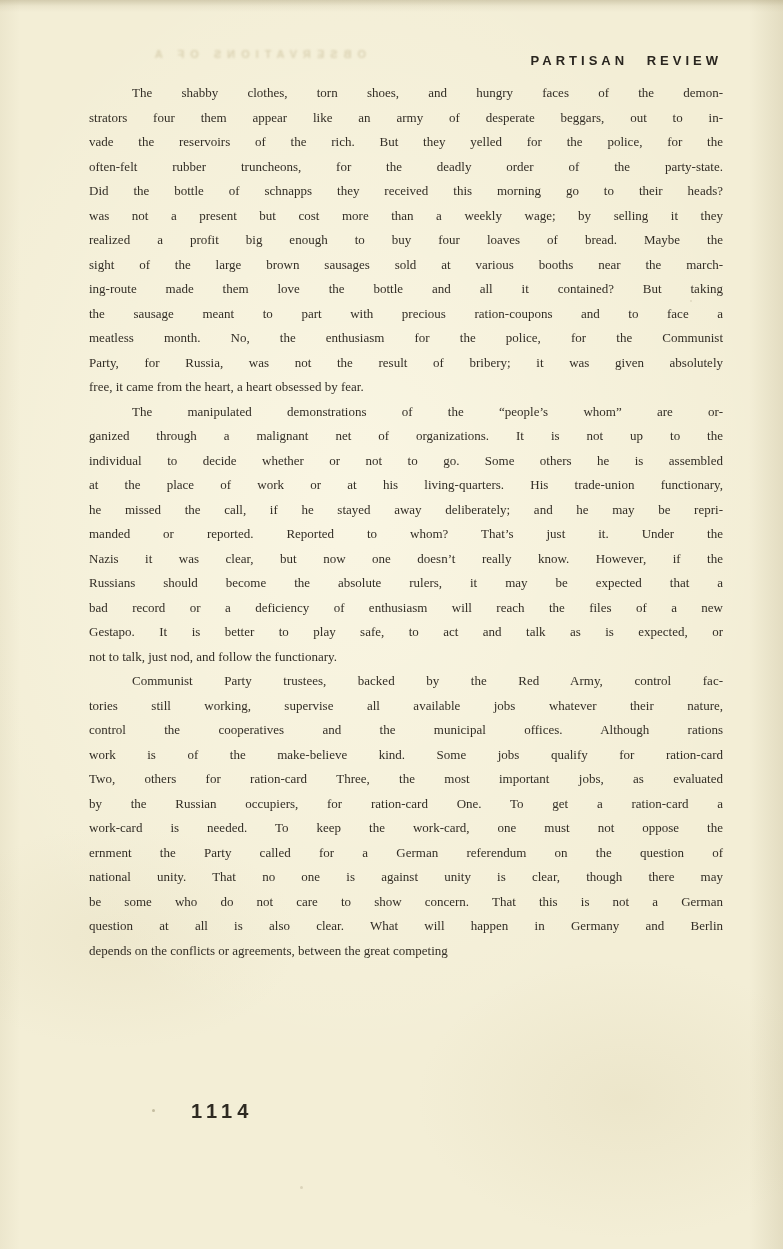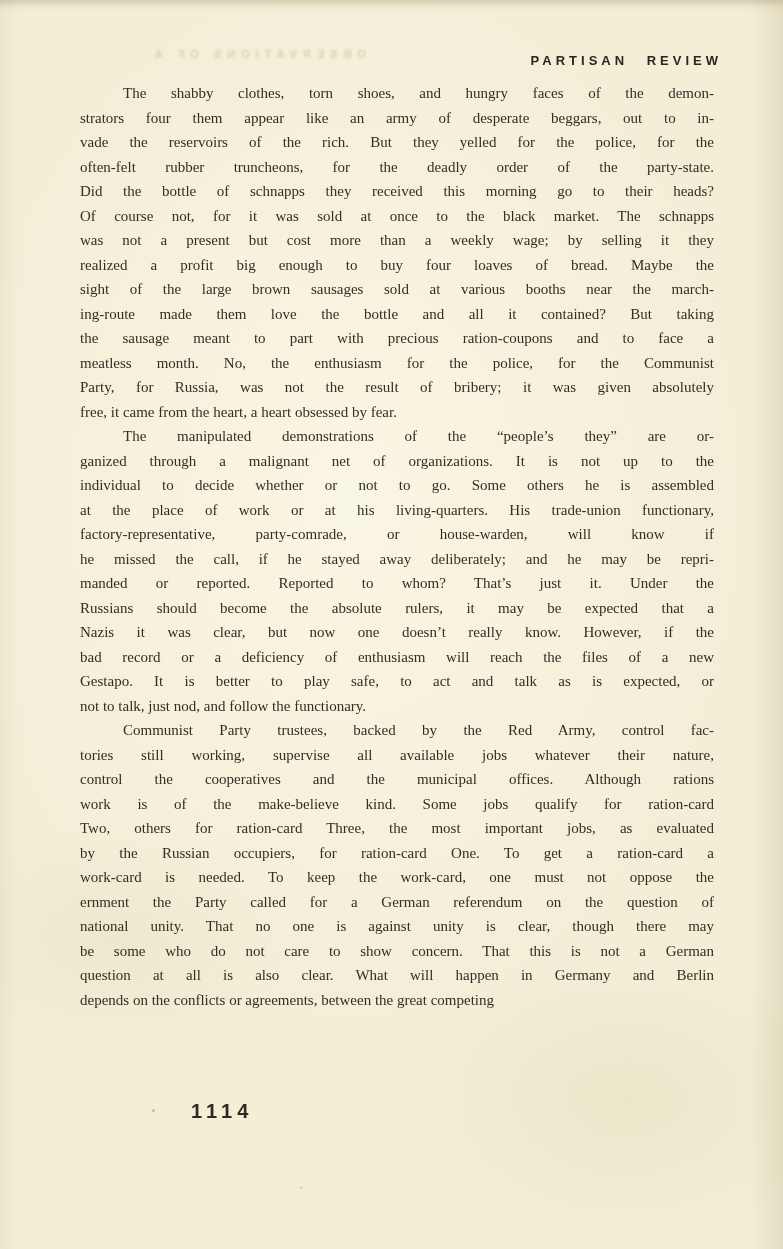--- a/index.html
+++ b/index.html
@@ -55,10 +55,10 @@
   }
   .article-body {
     position: absolute;
-    left: 80px;
+    left: 89px;
     top: 81px;
     width: 634px;
-    font-size: 15px;
+    font-size: 13px;
     line-height: 24.5px;
     color: #332e26;
   }

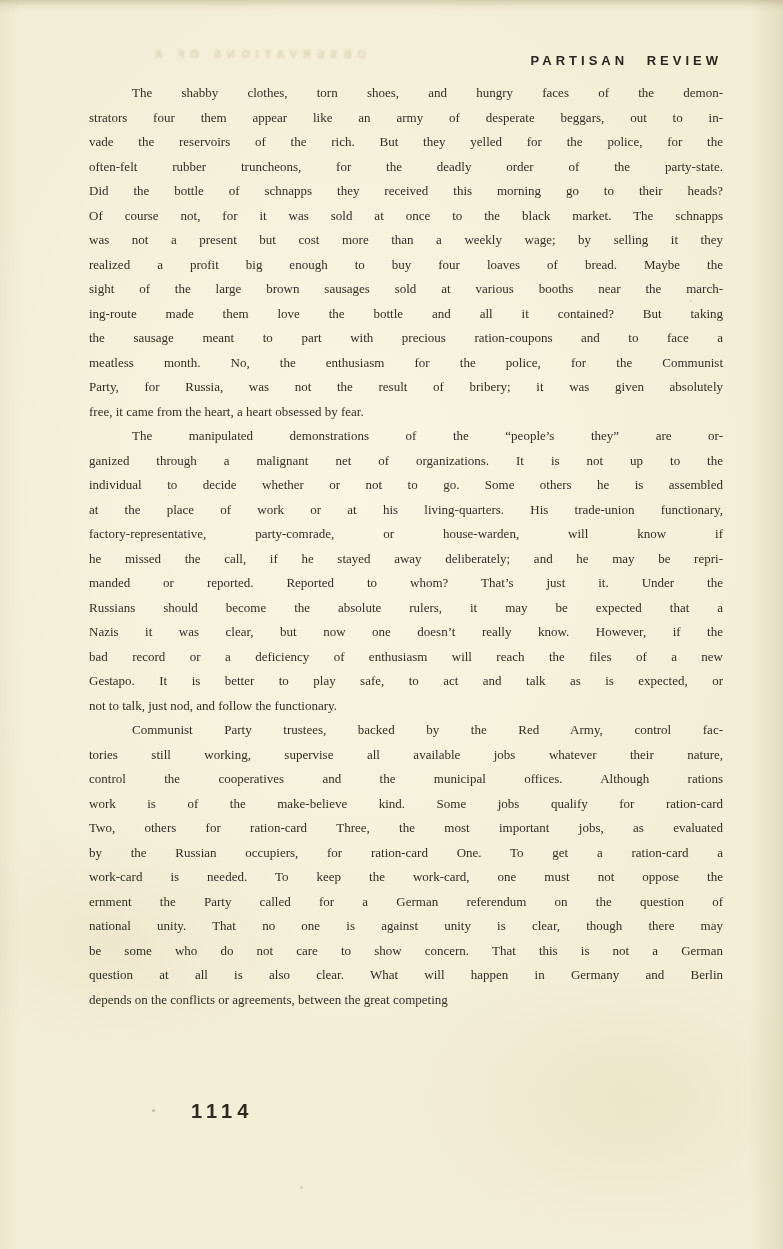--- a/index.html
+++ b/index.html
@@ -107,7 +107,6 @@
       <div class="line">vade the reservoirs of the rich. But they yelled for the police, for the</div>
       <div class="line">often-felt rubber truncheons, for the deadly order of the party-state.</div>
       <div class="line">Did the bottle of schnapps they received this morning go to their heads?</div>
-      <div class="line">Of course not, for it was sold at once to the black market. The schnapps</div>
       <div class="line">was not a present but cost more than a weekly wage; by selling it they</div>
       <div class="line">realized a profit big enough to buy four loaves of bread. Maybe the</div>
       <div class="line">sight of the large brown sausages sold at various booths near the march-</div>

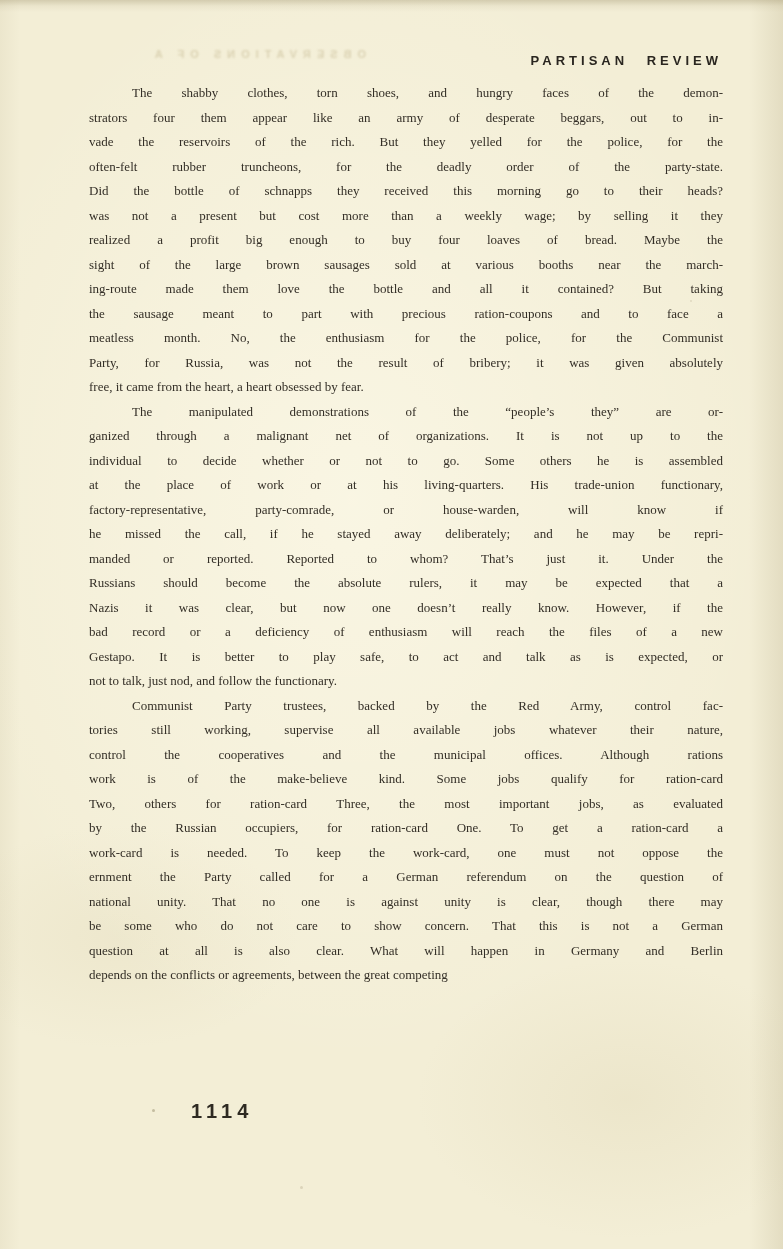--- a/index.html
+++ b/index.html
@@ -115,7 +115,7 @@
       <div class="line">meatless month. No, the enthusiasm for the police, for the Communist</div>
       <div class="line">Party, for Russia, was not the result of bribery; it was given absolutely</div>
       <div class="line last">free, it came from the heart, a heart obsessed by fear.</div>
-      <div class="line indent">The manipulated demonstrations of the “people’s they” are or-</div>
+      <div class="line indent">The manipulated demonstrations of the “people’s whom” are or-</div>
       <div class="line">ganized through a malignant net of organizations. It is not up to the</div>
       <div class="line">individual to decide whether or not to go. Some others he is assembled</div>
       <div class="line">at the place of work or at his living-quarters. His trade-union functionary,</div>

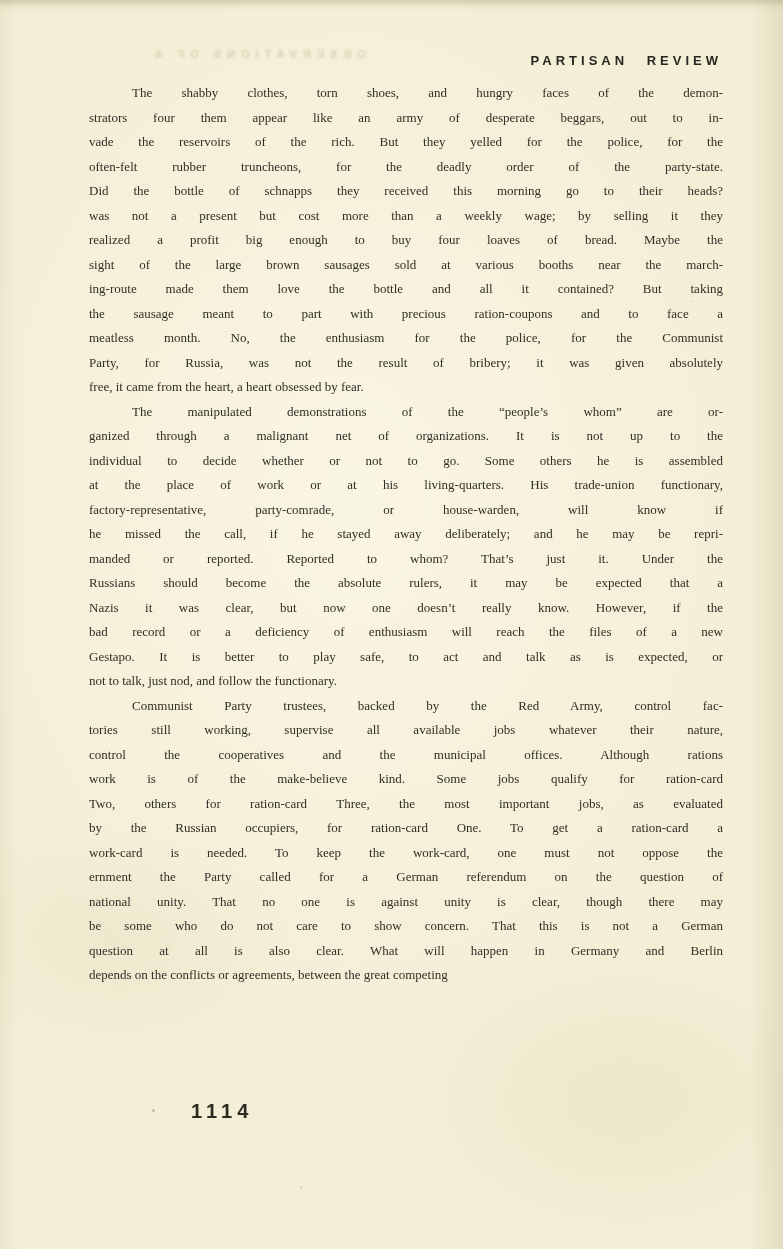--- a/index.html
+++ b/index.html
@@ -119,7 +119,6 @@
       <div class="line">ganized through a malignant net of organizations. It is not up to the</div>
       <div class="line">individual to decide whether or not to go. Some others he is assembled</div>
       <div class="line">at the place of work or at his living-quarters. His trade-union functionary,</div>
-      <div class="line">factory-representative, party-comrade, or house-warden, will know if</div>
       <div class="line">he missed the call, if he stayed away deliberately; and he may be repri-</div>
       <div class="line">manded or reported. Reported to whom? That’s just it. Under the</div>
       <div class="line">Russians should become the absolute rulers, it may be expected that a</div>

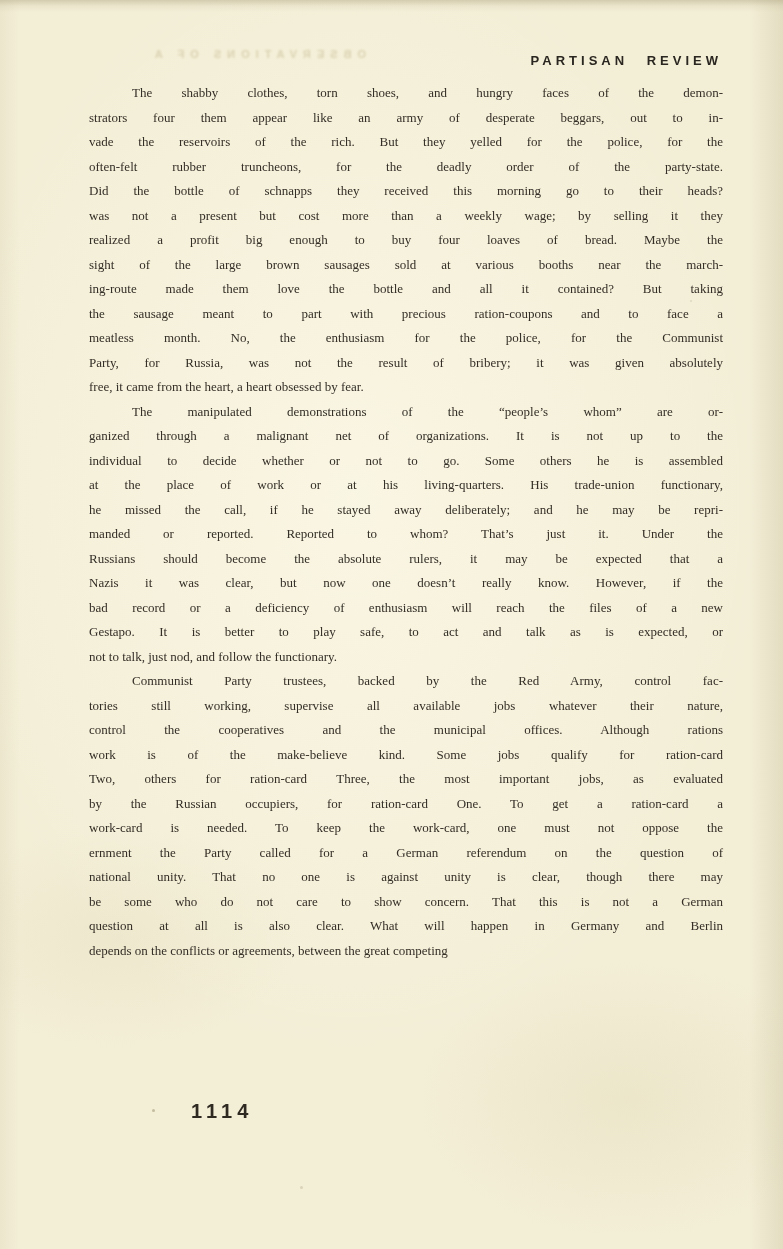--- a/index.html
+++ b/index.html
@@ -121,8 +121,8 @@
       <div class="line">at the place of work or at his living-quarters. His trade-union functionary,</div>
       <div class="line">he missed the call, if he stayed away deliberately; and he may be repri-</div>
       <div class="line">manded or reported. Reported to whom? That’s just it. Under the</div>
+      <div class="line">Nazis it was clear, but now one doesn’t really know. However, if the</div>
       <div class="line">Russians should become the absolute rulers, it may be expected that a</div>
-      <div class="line">Nazis it was clear, but now one doesn’t really know. However, if the</div>
       <div class="line">bad record or a deficiency of enthusiasm will reach the files of a new</div>
       <div class="line">Gestapo. It is better to play safe, to act and talk as is expected, or</div>
       <div class="line last">not to talk, just nod, and follow the functionary.</div>

